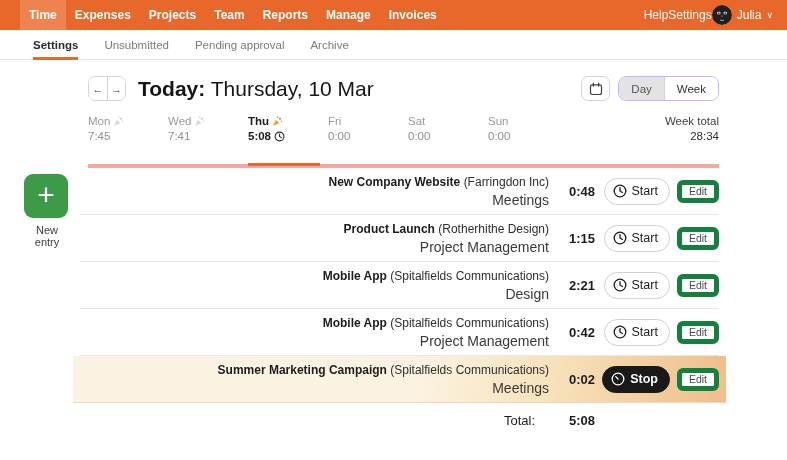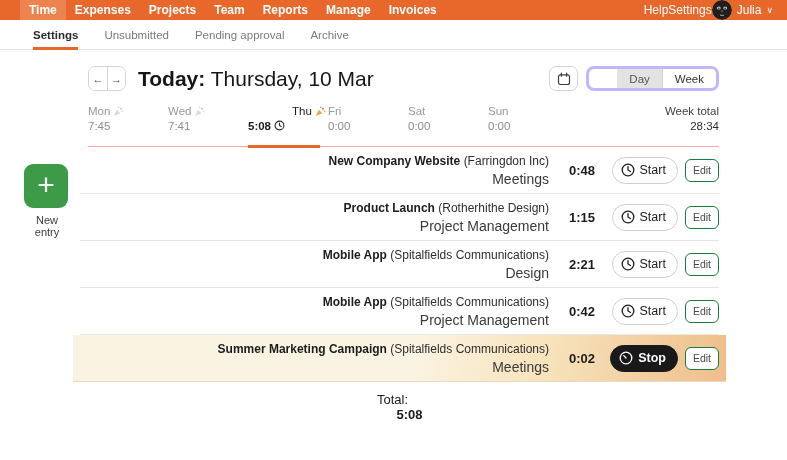--- a/index.html
+++ b/index.html
@@ -7,7 +7,7 @@
     font-family:"Liberation Sans", sans-serif; color:#1d1d1d; }
 
   
-  .topbar { height:20px; background:#E8672B; display:flex; align-items:stretch;
+  .topbar { height:30px; background:#E8672B; display:flex; align-items:stretch;
     padding:0 14px 0 20px; }
   .topnav { display:flex; align-items:stretch; }
   .topnav .nav-item { display:flex; align-items:center; padding:0 9px;

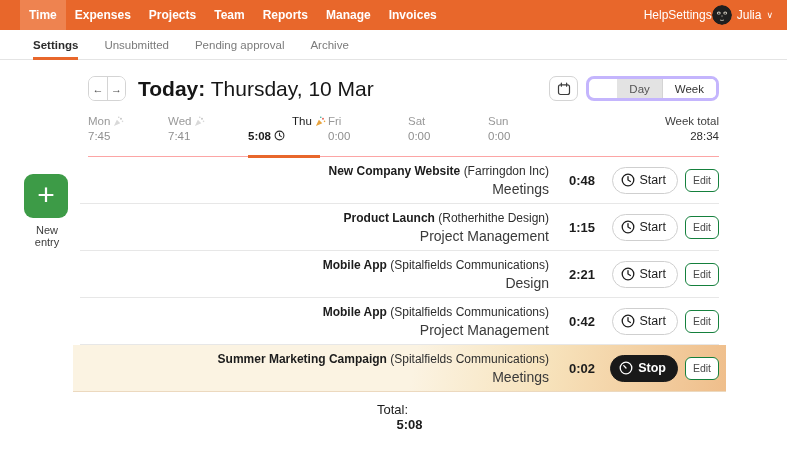--- a/index.html
+++ b/index.html
@@ -43,8 +43,8 @@
   .toolbar-right { margin-left:auto; display:flex; align-items:center; gap:8px; }
   .icon-btn { width:29px; height:25px; border:1px solid #d4d4d4; border-radius:7px;
     background:#fff; display:flex; align-items:center; justify-content:center; cursor:pointer; }
-  .segmented { display:flex; border:3px solid #c4b5fd; border-radius:8px;
-    overflow:hidden; height:25px;padding-left:28px; }
+  .segmented { display:flex; border:1px solid #c4b5fd; border-radius:8px;
+    overflow:hidden; height:25px; }
   .seg { padding:0 12px; display:flex; align-items:center; font-size:11.5px;
     color:#333; background:#fff; cursor:pointer; }
   .seg.active { background:#e3e3e3; color:#555; }

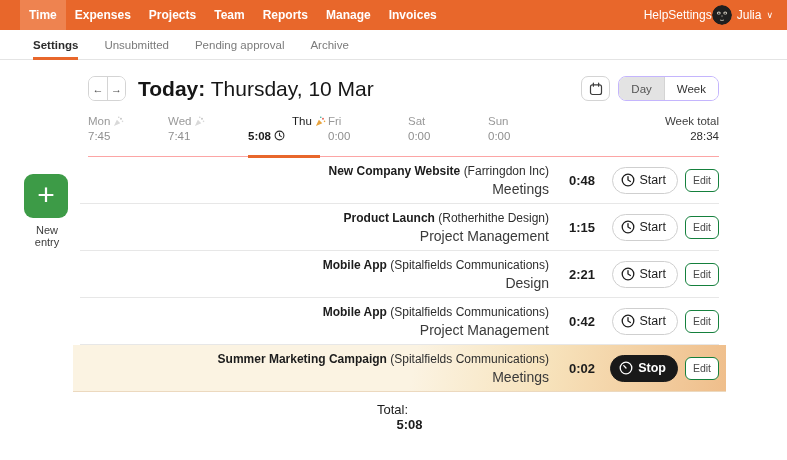--- a/index.html
+++ b/index.html
@@ -58,8 +58,8 @@
   .new-entry-label { margin-top:6px; font-size:11px; color:#3c3c3c; }
 
   
-  .week-strip { display:flex; margin:14px 68px 0 88px; border-bottom:1px solid #fca5a5;
-    padding-bottom:14px; position:relative; }
+  .week-strip { display:flex; margin:14px 68px 0 88px; border-bottom:4px solid #fca5a5;
+    padding-bottom:22px; position:relative; }
   .day-cell { width:80px; cursor:pointer; }
   .day-name { font-size:11.5px; color:#999; display:flex; align-items:center; gap:3px; }
   .day-time { font-size:11.5px; color:#8f8f8f; margin-top:3px; display:flex;

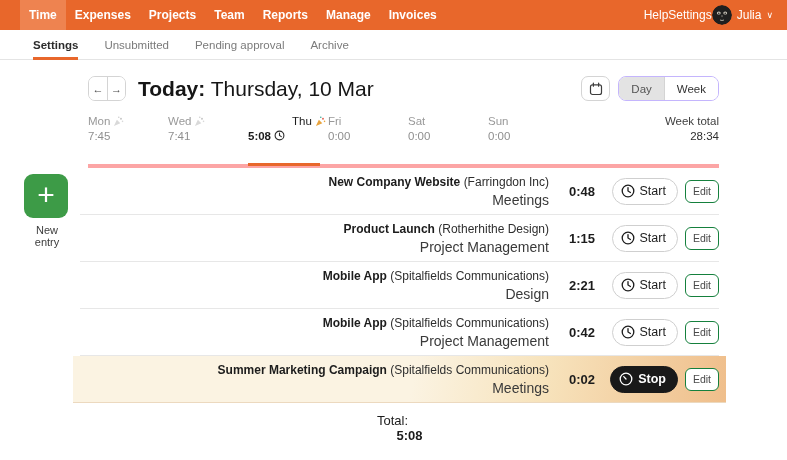--- a/index.html
+++ b/index.html
@@ -64,7 +64,7 @@
   .day-name { font-size:11.5px; color:#999; display:flex; align-items:center; gap:3px; }
   .day-time { font-size:11.5px; color:#8f8f8f; margin-top:3px; display:flex;
     align-items:flex-start; gap:3px; }
-  .day-cell.active .day-name { color:#1c1c1c; font-weight:400;margin-left:44px; }
+  .day-cell.active .day-name { color:#1c1c1c; font-weight:700; }
   .day-cell.active .day-time { color:#1c1c1c; font-weight:700; }
   .day-cell.active::after { content:""; position:absolute; bottom:-2px; height:3px;
     width:72px; background:#E8672B; }

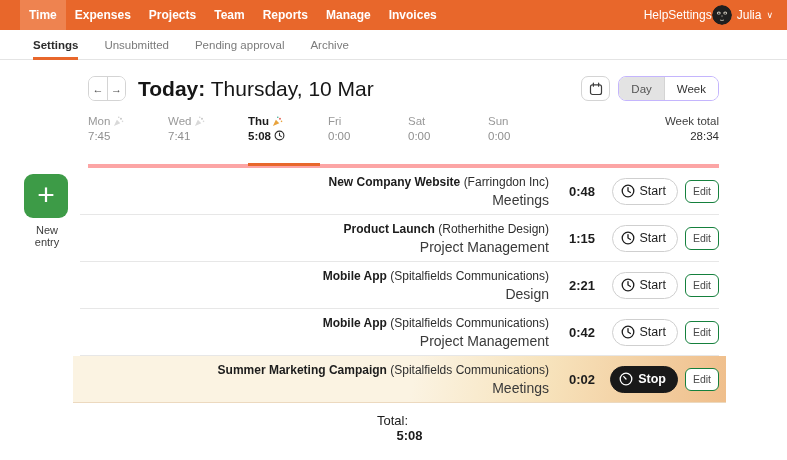--- a/index.html
+++ b/index.html
@@ -63,7 +63,7 @@
   .day-cell { width:80px; cursor:pointer; }
   .day-name { font-size:11.5px; color:#999; display:flex; align-items:center; gap:3px; }
   .day-time { font-size:11.5px; color:#8f8f8f; margin-top:3px; display:flex;
-    align-items:flex-start; gap:3px; }
+    align-items:center; gap:3px; }
   .day-cell.active .day-name { color:#1c1c1c; font-weight:700; }
   .day-cell.active .day-time { color:#1c1c1c; font-weight:700; }
   .day-cell.active::after { content:""; position:absolute; bottom:-2px; height:3px;

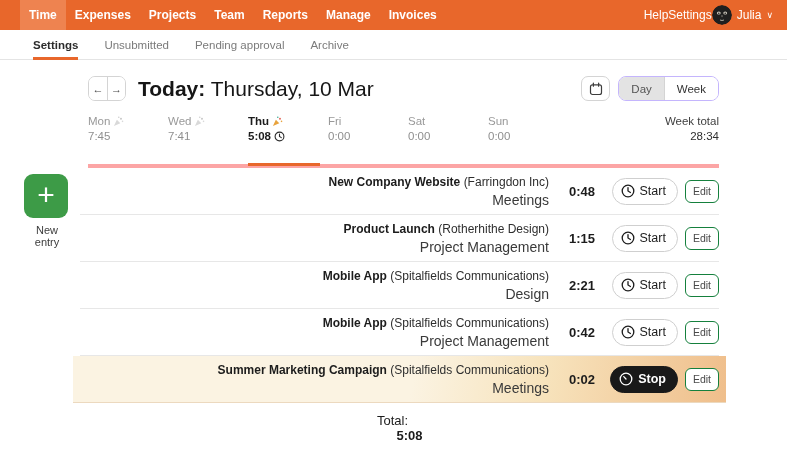--- a/index.html
+++ b/index.html
@@ -87,7 +87,7 @@
   .timer-btn { height:27px; padding:0 11px 0 8px; border:1px solid #cfcfcf; border-radius:14px;
     background:#fff; display:flex; align-items:center; gap:5px; font-size:12.5px;
     color:#1c1c1c; cursor:pointer; font-family:inherit; }
-  .edit-btn { height:23px; padding:0 7px; border:1px solid #15803d; border-radius:6px;
+  .edit-btn { height:23px; padding:0 7px; border:5px solid #15803d; border-radius:6px;
     background:#fff; font-size:10.5px; color:#4a4a4a; cursor:pointer; font-family:inherit; }
   .row.running { background:linear-gradient(100deg,#FBF3E2 0%,#FBF3E2 52%,#F7E3BC 72%,#EFBE8B 100%);
     margin:0 -7px; padding:0 7px; border-bottom:1px solid #ecd9bf; }

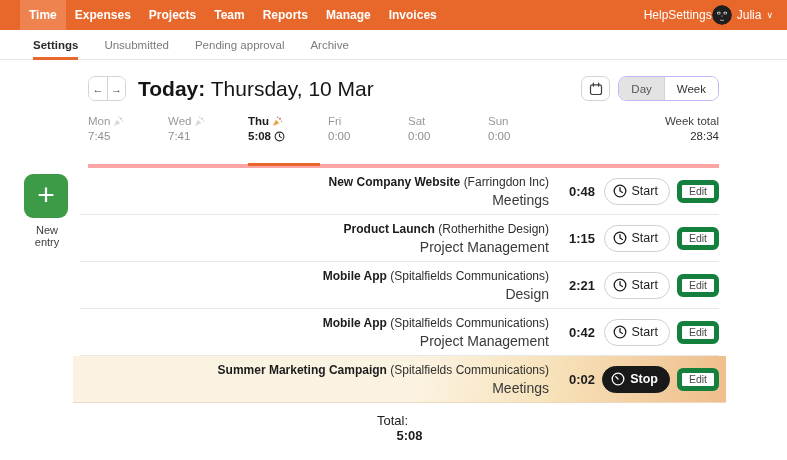--- a/index.html
+++ b/index.html
@@ -94,7 +94,7 @@
   .row.running .timer-btn { background:#191919; border-color:#191919; color:#fff; font-weight:700; }
 
   
-  .total-row { display:flex; align-items:center; margin:10px 68px 0 80px;flex-direction:column; }
+  .total-row { display:flex; align-items:center; margin:10px 68px 0 80px; }
   .total-label { flex:1; text-align:right; font-size:13px; color:#1c1c1c; padding-right:14px; }
   .total-value { width:46px; text-align:right; font-size:13px; font-weight:700; color:#1c1c1c; }
   .total-spacer { width:124px; }

